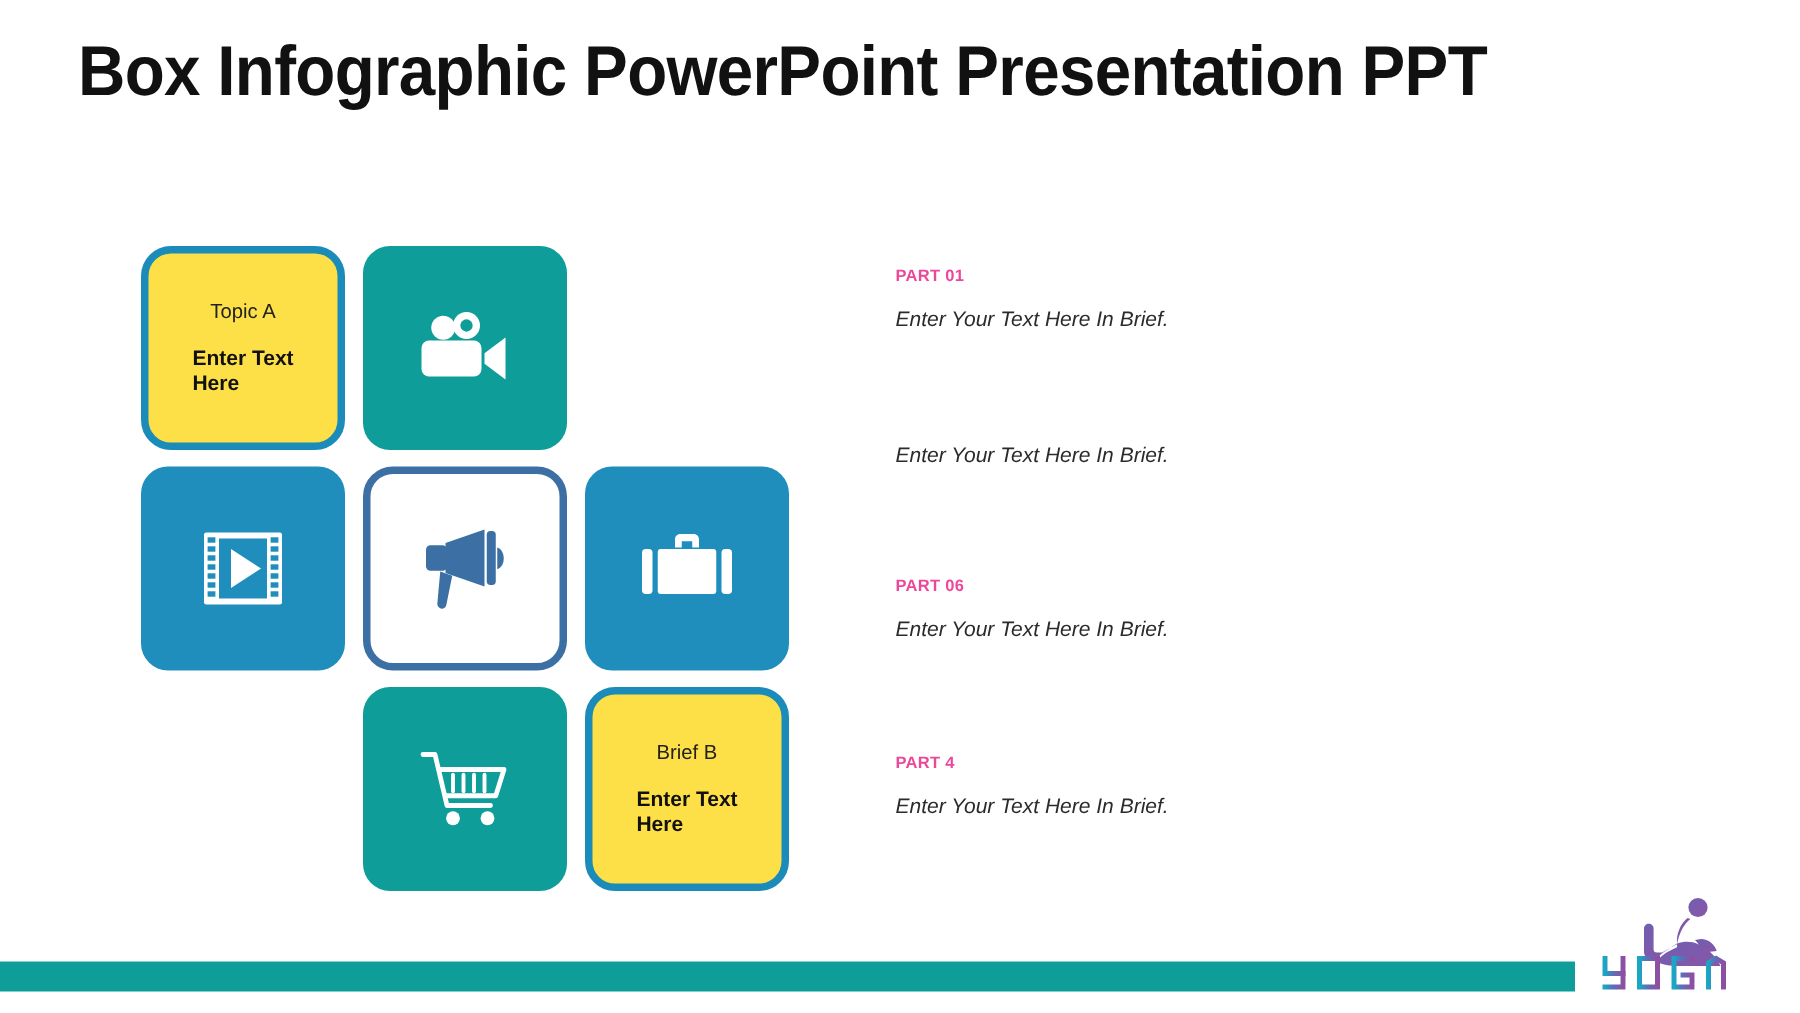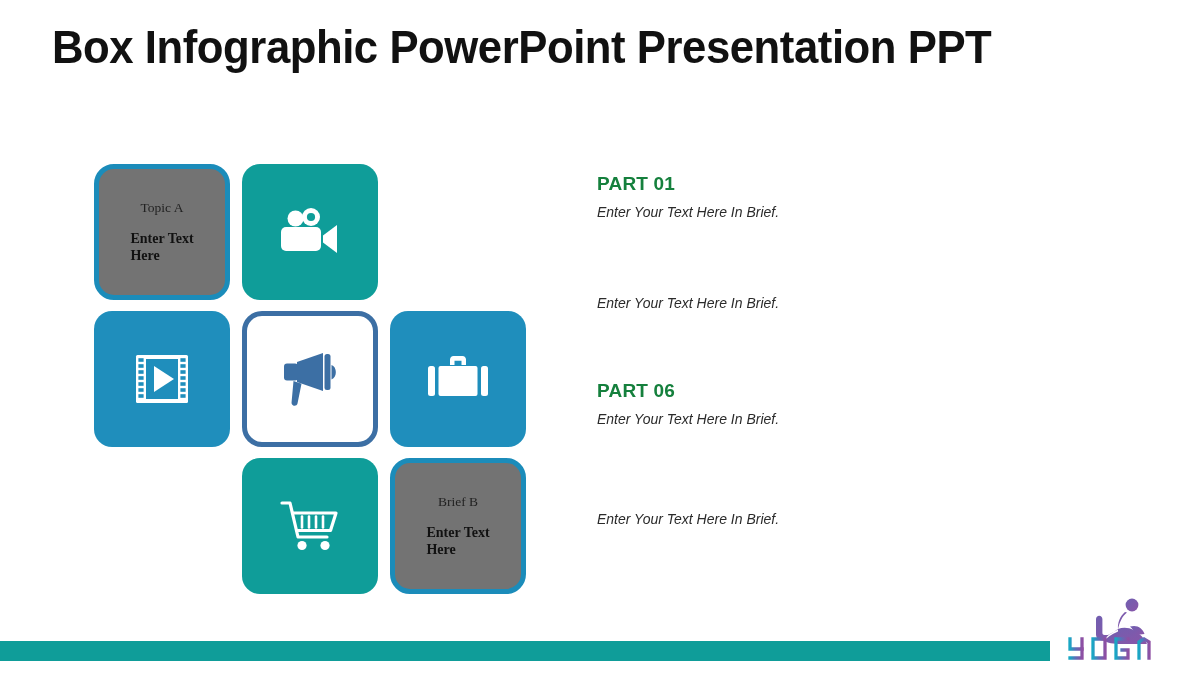--- a/index.html
+++ b/index.html
@@ -108,9 +108,9 @@
   .part.p3 { top: 325px; }
 
   .part-title {
-    font-size: 19px;
+    font-size: 11px;
     font-weight: bold;
-    color: #15803d;
+    color: #ec4899;
     letter-spacing: 0.2px;
     line-height: 18px;
   }

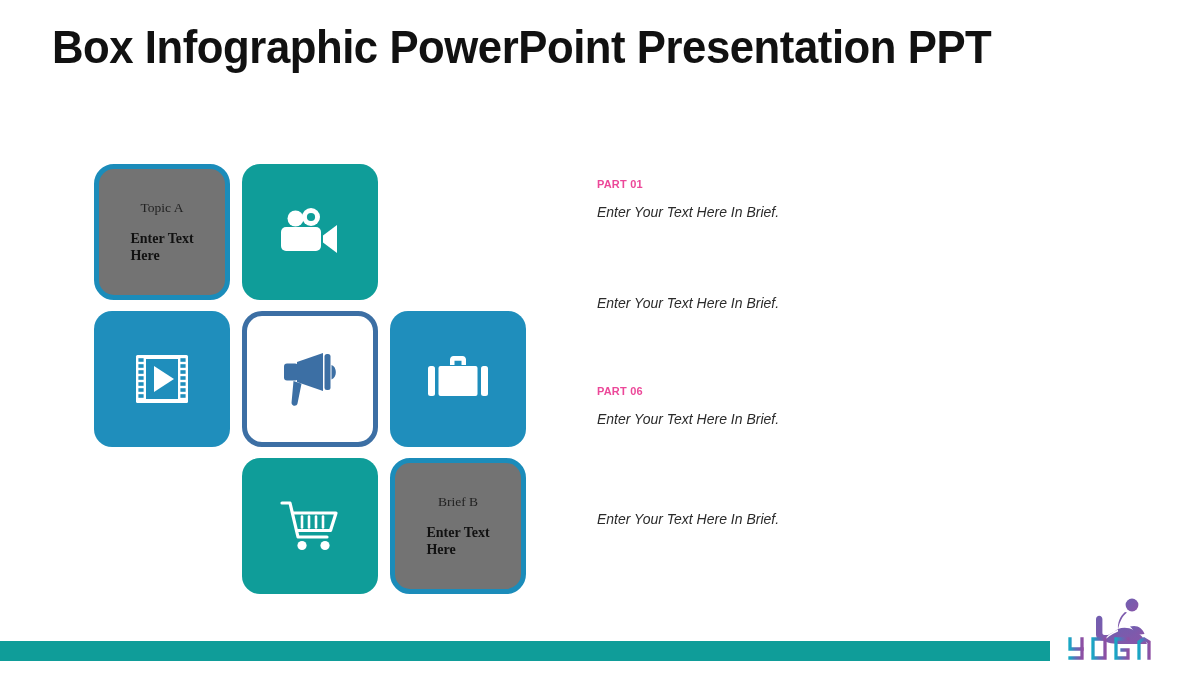--- a/index.html
+++ b/index.html
@@ -62,10 +62,9 @@
   .tile.fill-blue  { background: #1f8ebc; }
 
   .tile.outline-cyan {
-    background: #737373;
+    background: #fde047;
     border: 5px solid #1b8cba;
     border-radius: 20px;
-    font-family: Liberation Serif, serif;
   }
   .tile.outline-steel {
     background: #ffffff;

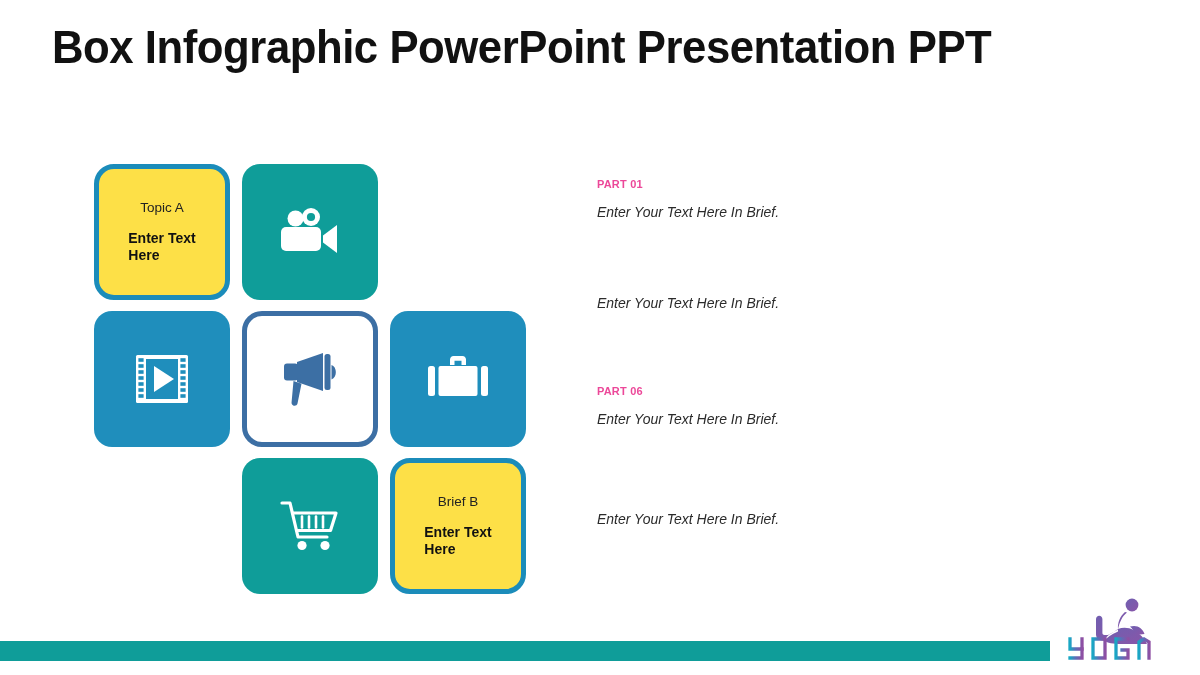--- a/index.html
+++ b/index.html
@@ -272,6 +272,7 @@
   </div>
 
   <div class="part p3">
+    <div class="part-title">PART 4</div>
     <div class="part-desc">Enter Your Text Here In Brief.</div>
   </div>
 

